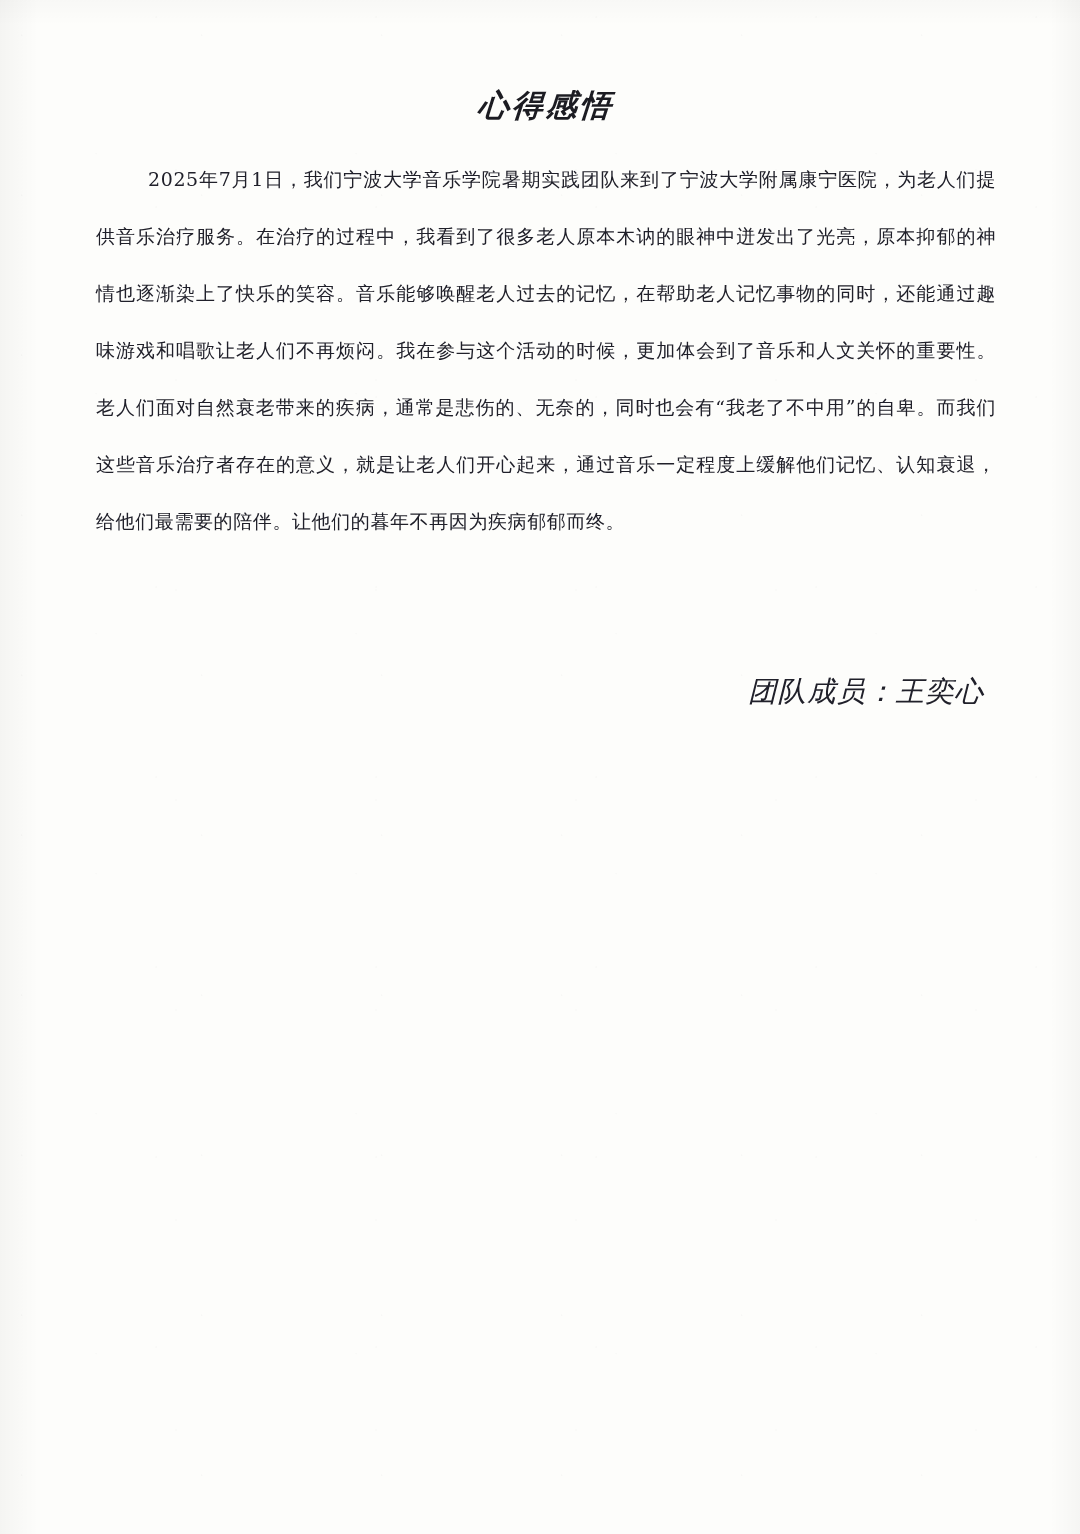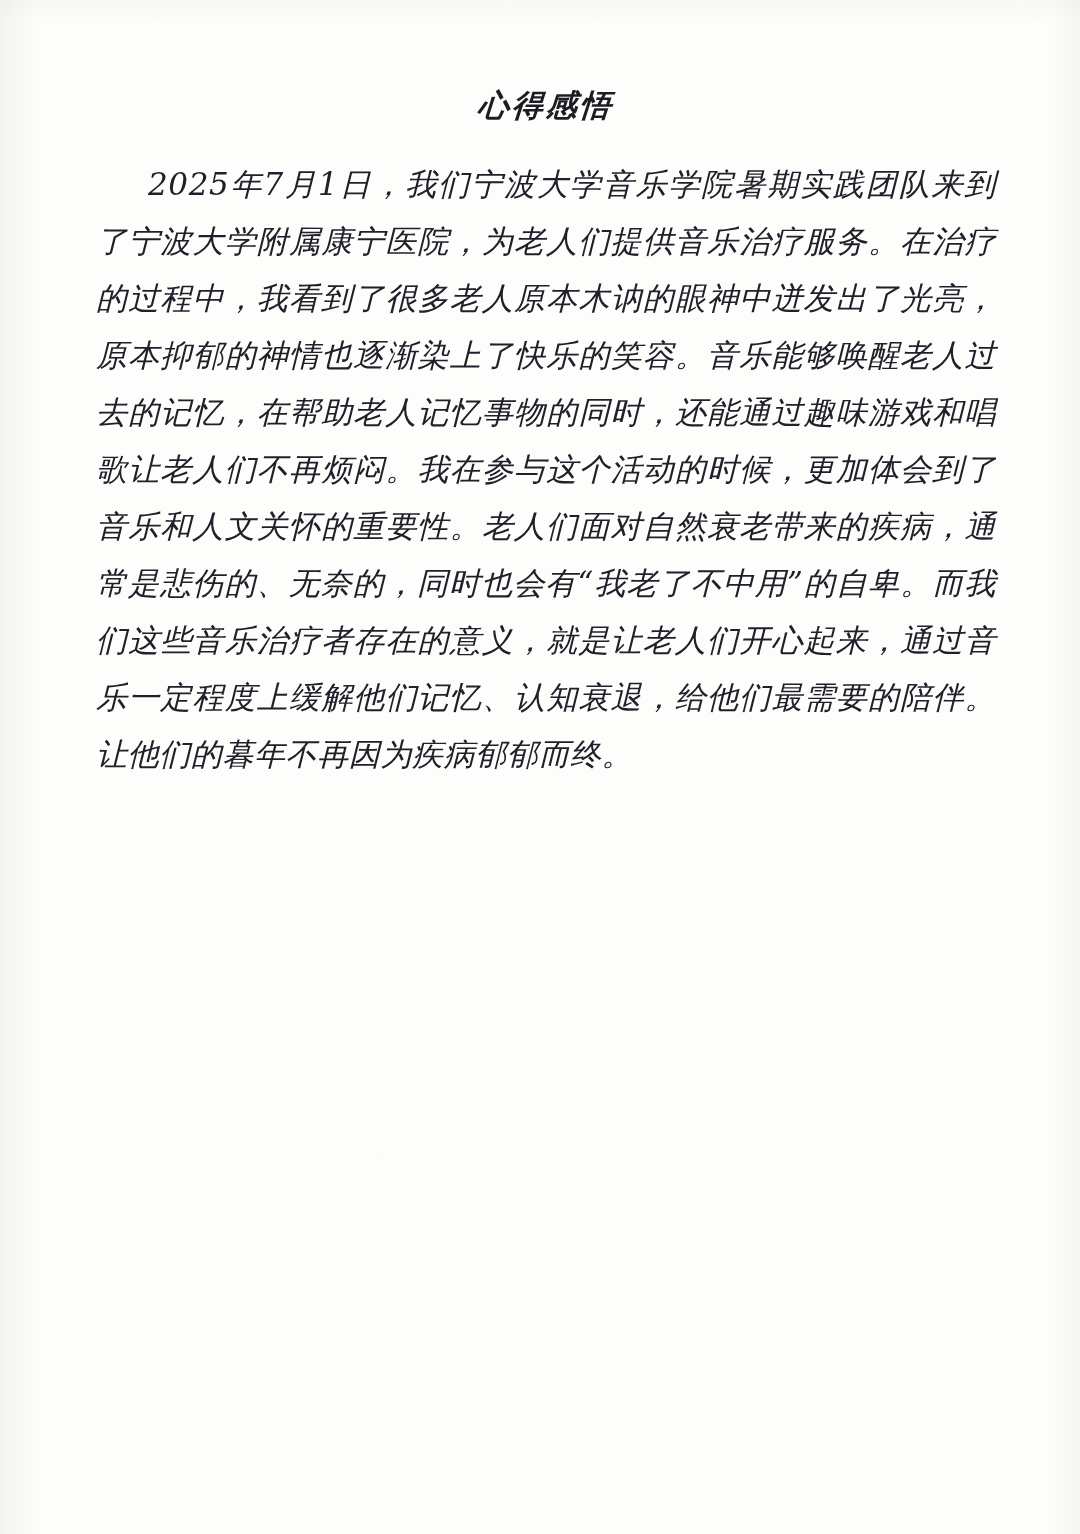--- a/index.html
+++ b/index.html
@@ -54,14 +54,13 @@
   }
 
   .para {
-    font-size: 31px;
+    font-size: 19px;
     line-height: 57px;
     color: #20202a;
     text-align: justify;
     text-justify: inter-character;
     text-indent: 52px;
     font-family: "DejaVu Serif", "Liberation Serif", serif;
-    font-style: italic;
     letter-spacing: 0.6px;
     word-break: break-all;
   }

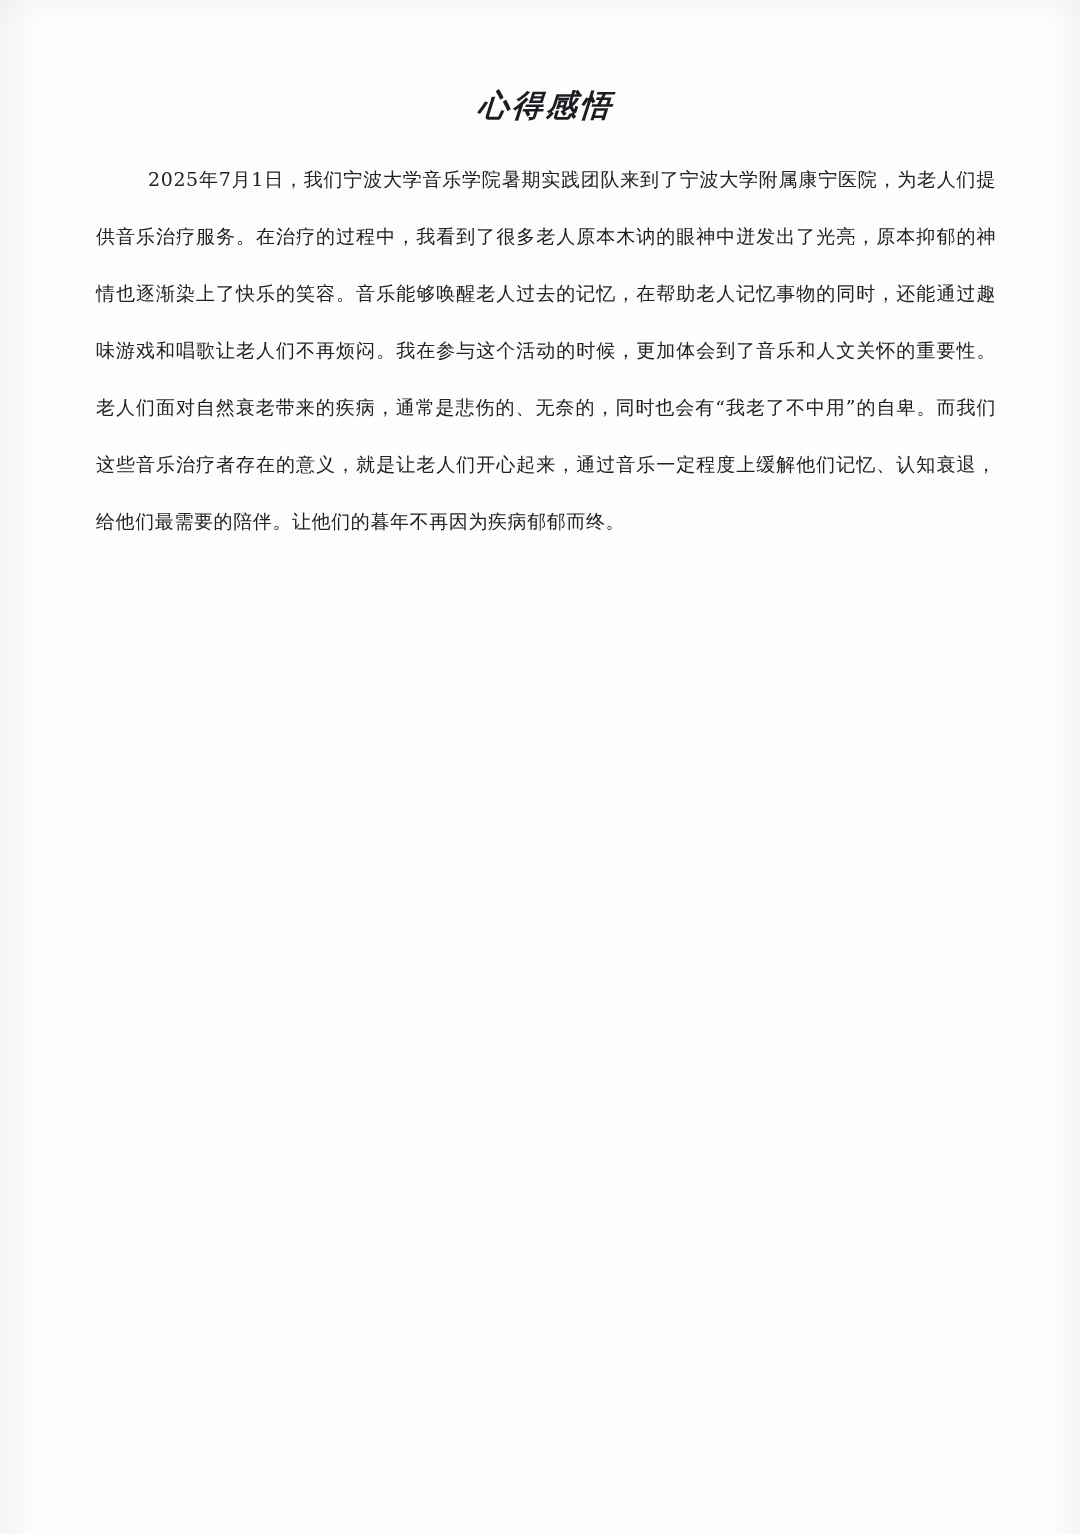--- a/index.html
+++ b/index.html
@@ -106,6 +106,7 @@
     <p class="para">2025年7月1日，我们宁波大学音乐学院暑期实践团队来到了宁波大学附属康宁医院，为老人们提供音乐治疗服务。在治疗的过程中，我看到了很多老人原本木讷的眼神中迸发出了光亮，原本抑郁的神情也逐渐染上了快乐的笑容。音乐能够唤醒老人过去的记忆，在帮助老人记忆事物的同时，还能通过趣味游戏和唱歌让老人们不再烦闷。我在参与这个活动的时候，更加体会到了音乐和人文关怀的重要性。老人们面对自然衰老带来的疾病，通常是悲伤的、无奈的，同时也会有“我老了不中用”的自卑。而我们这些音乐治疗者存在的意义，就是让老人们开心起来，通过音乐一定程度上缓解他们记忆、认知衰退，给他们最需要的陪伴。让他们的暮年不再因为疾病郁郁而终。</p>
 
 
+    <div class="signature">团队成员：王奕心</div>
 
   </div>
   <div class="speckle"></div>

